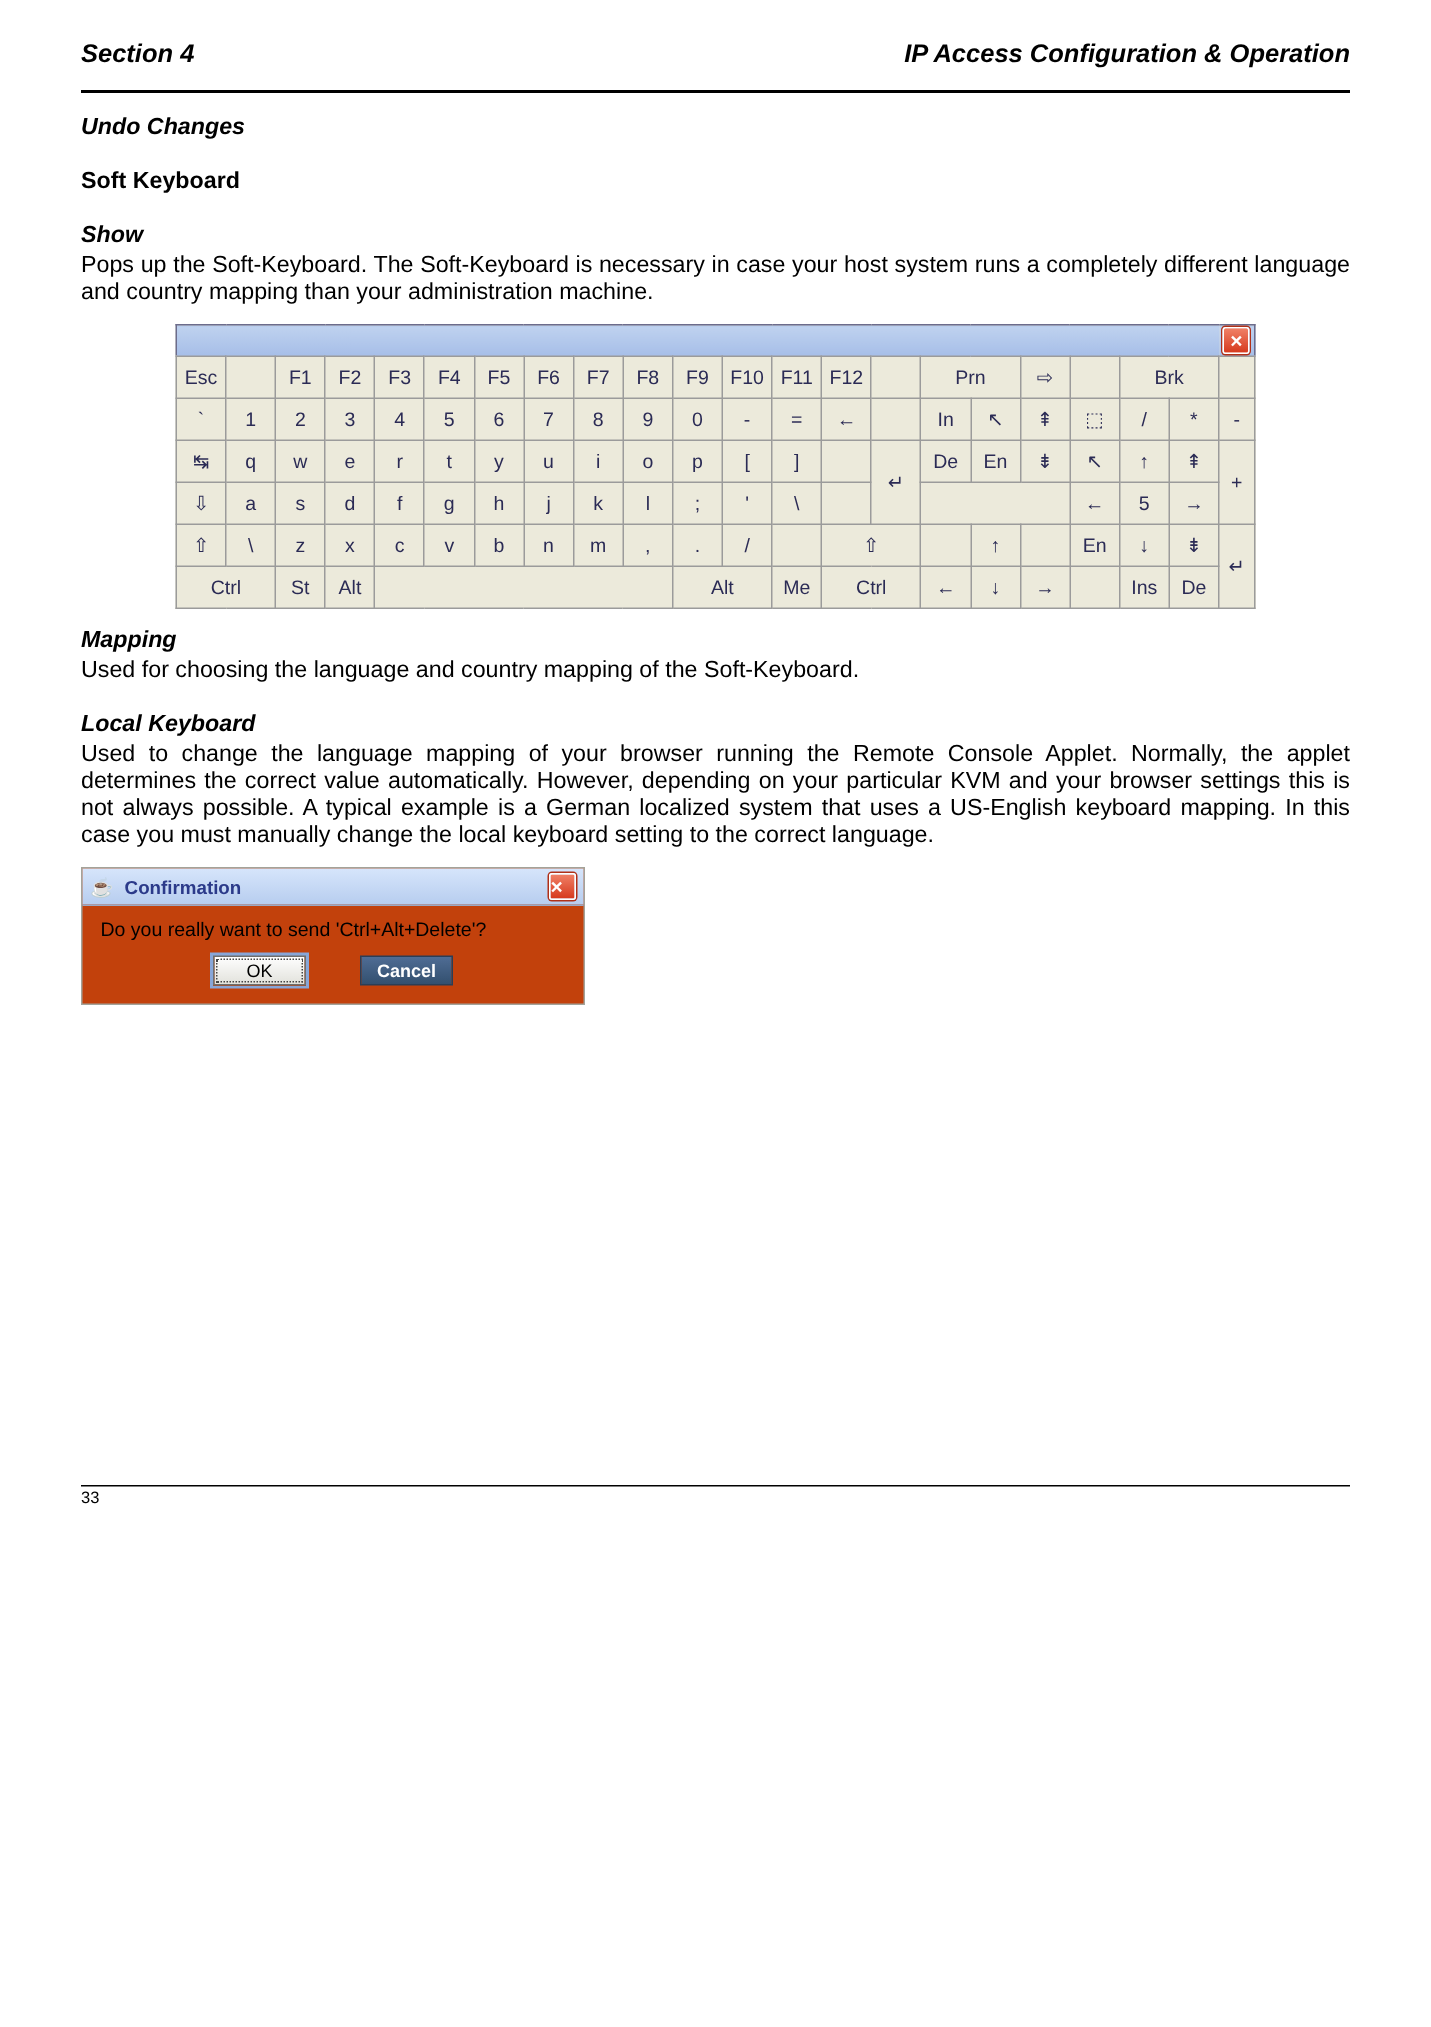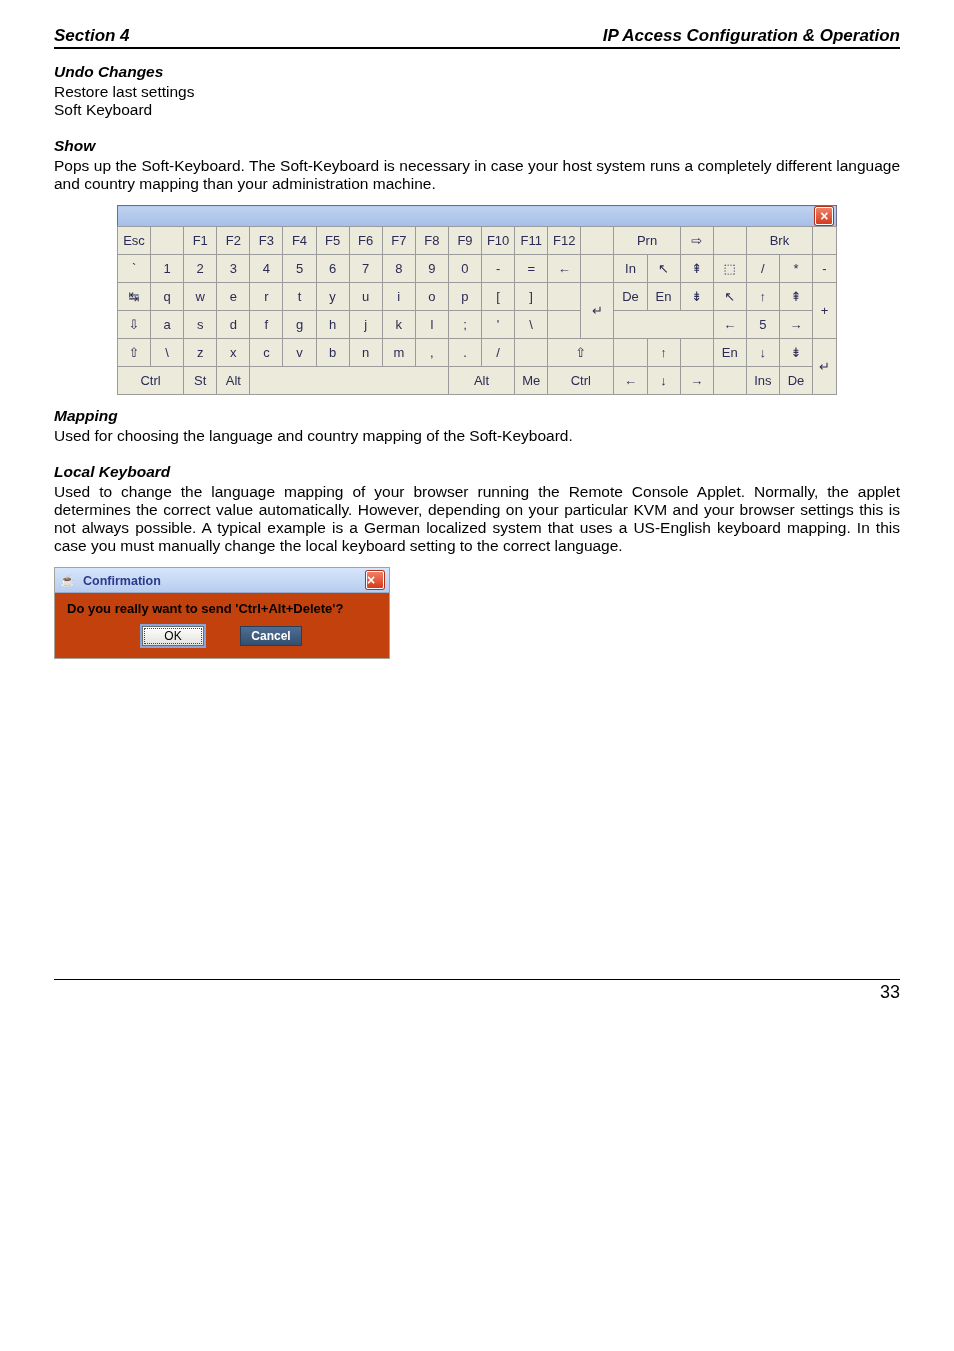--- a/index.html
+++ b/index.html
@@ -20,7 +20,7 @@
     font-weight: bold;
     font-style: italic;
     font-size: 17px;
-    padding-bottom: 1px;
+    padding-bottom: 14px;
     border-bottom: 2px solid #000;
   }
   .section-h {

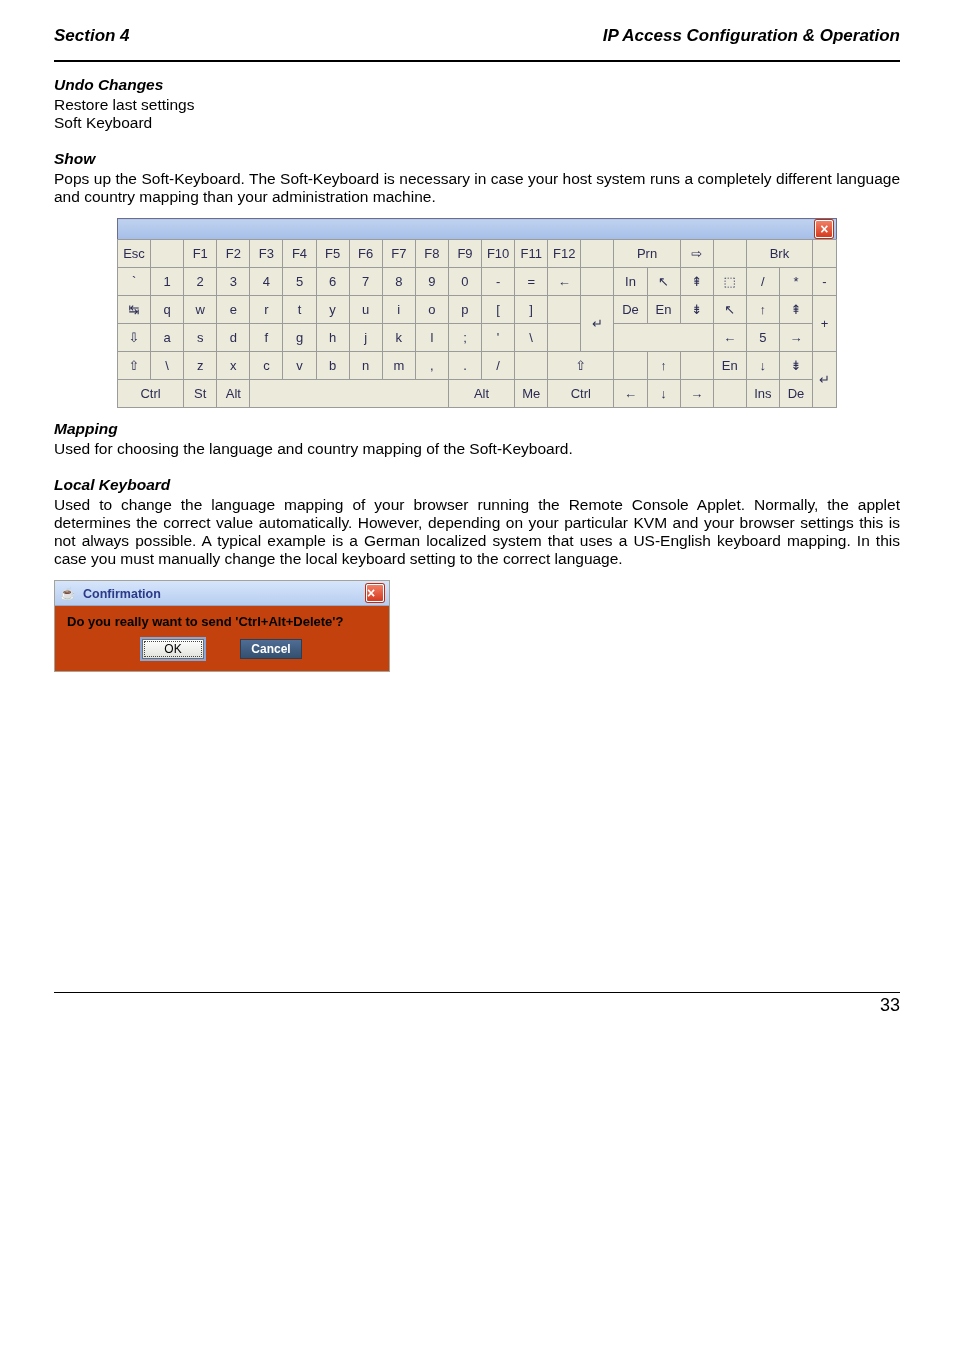--- a/index.html
+++ b/index.html
@@ -158,7 +158,6 @@
   </div>
 
   <div class="section-h first">Undo Changes</div>
-  <div class="para">Restore last settings</div>
 
   <div class="section-b">Soft Keyboard</div>
 

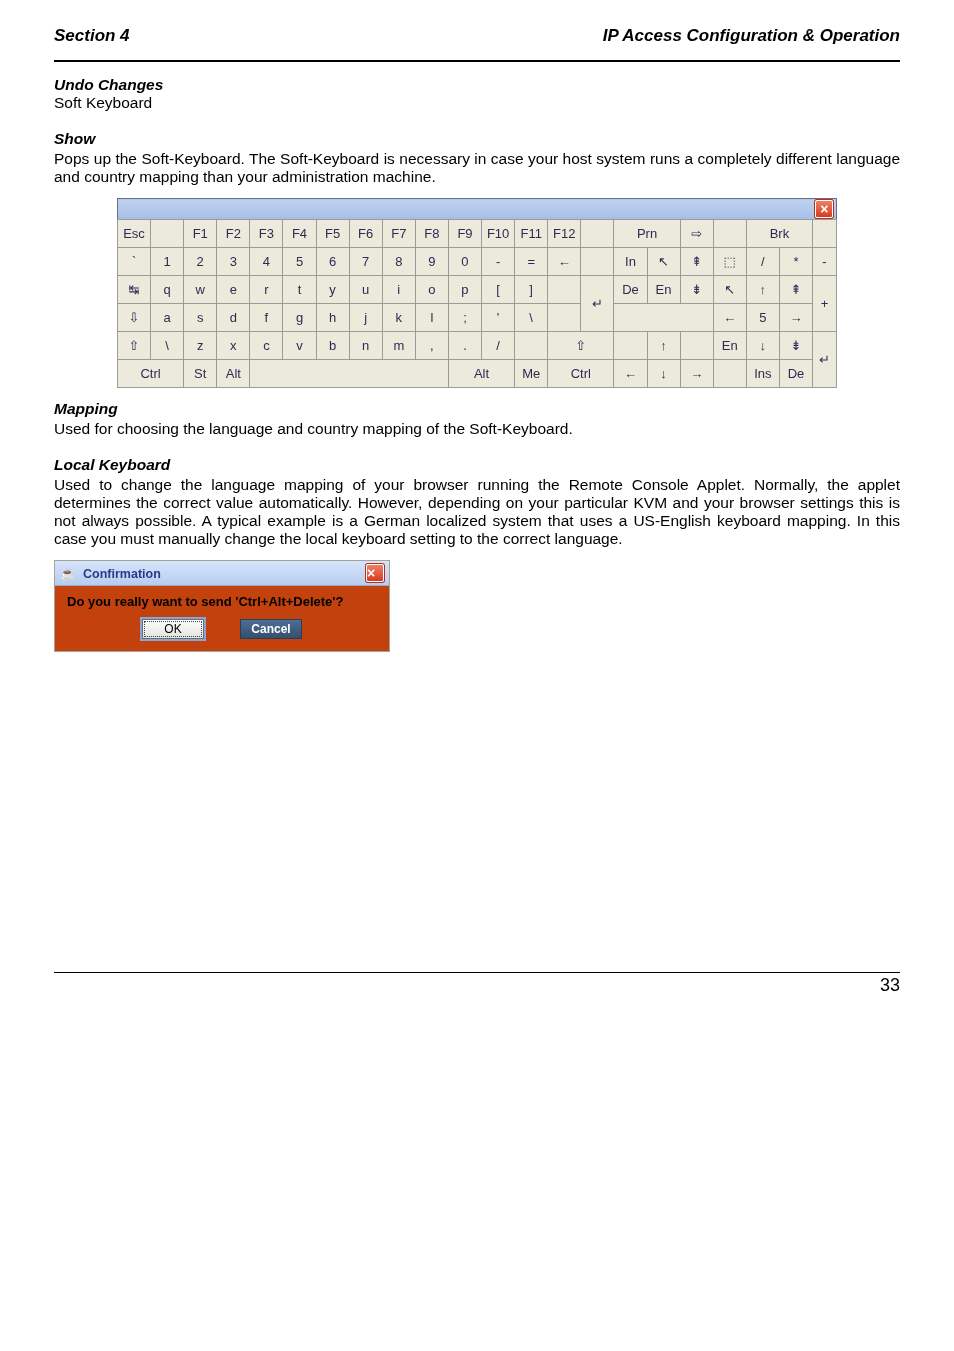--- a/index.html
+++ b/index.html
@@ -30,7 +30,8 @@
   }
   .section-h.first { margin-top: 14px; }
   .section-b {
-    font-weight: normal;
+    font-weight: bold;
+    margin-top: 18px;
   }
   .para { margin-top: 2px; }
   .justify { text-align: justify; }

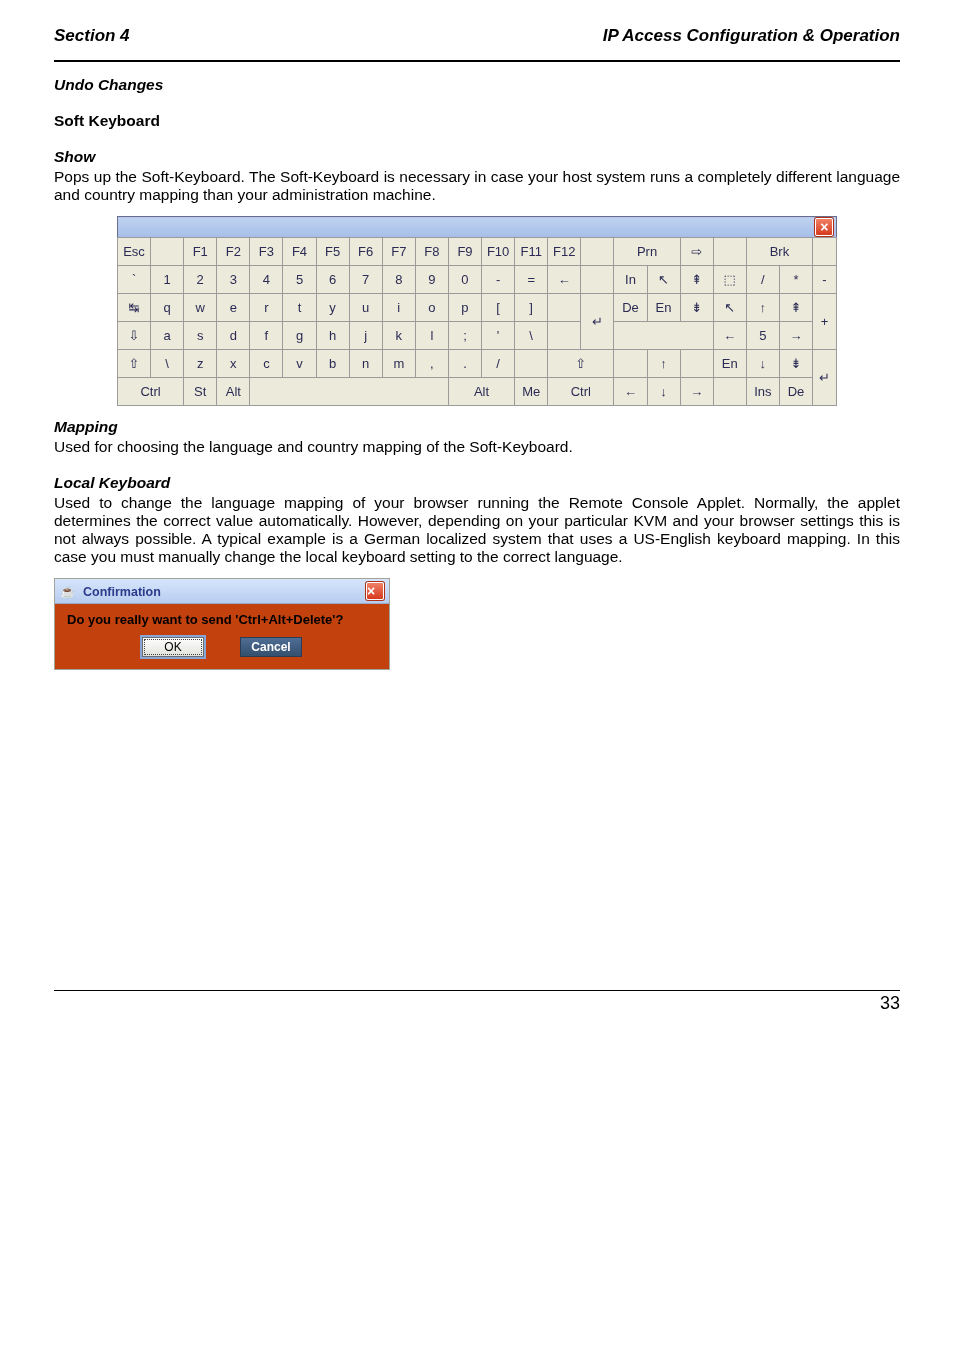--- a/index.html
+++ b/index.html
@@ -115,7 +115,7 @@
     text-align: center;
   }
   .dialog .msg {
-    font-weight: bold;
+    font-weight: normal;
     font-size: 13px;
     margin-bottom: 10px;
     text-align: left;

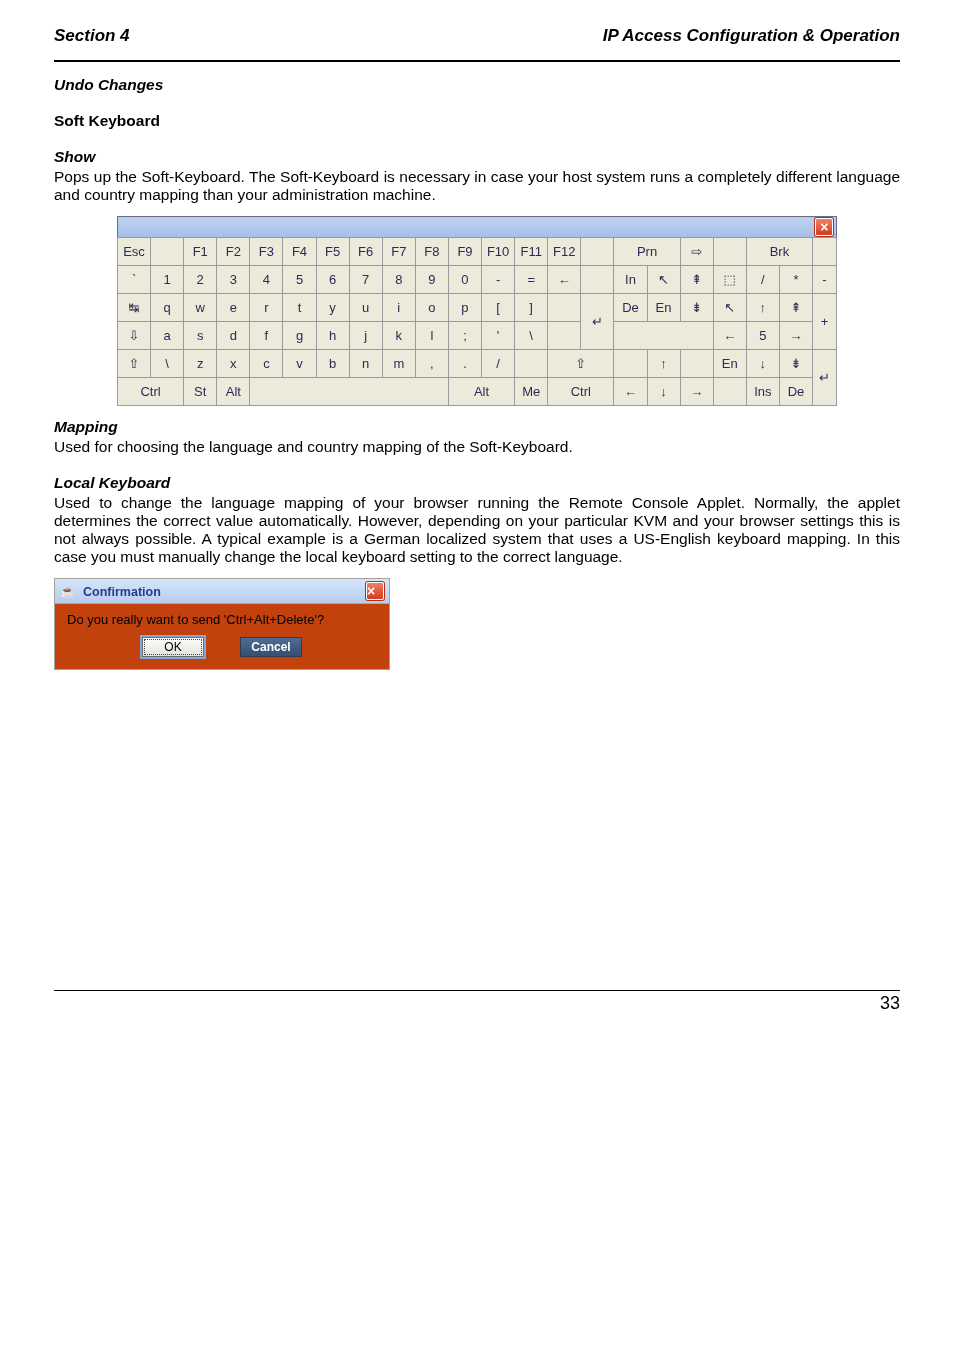--- a/index.html
+++ b/index.html
@@ -141,8 +141,8 @@
   .footer {
     margin-top: 320px;
     border-top: 1.5px solid #000;
-    text-align: right;
-    font-size: 18px;
+    text-align: left;
+    font-size: 11px;
     padding-top: 2px;
   }
 

